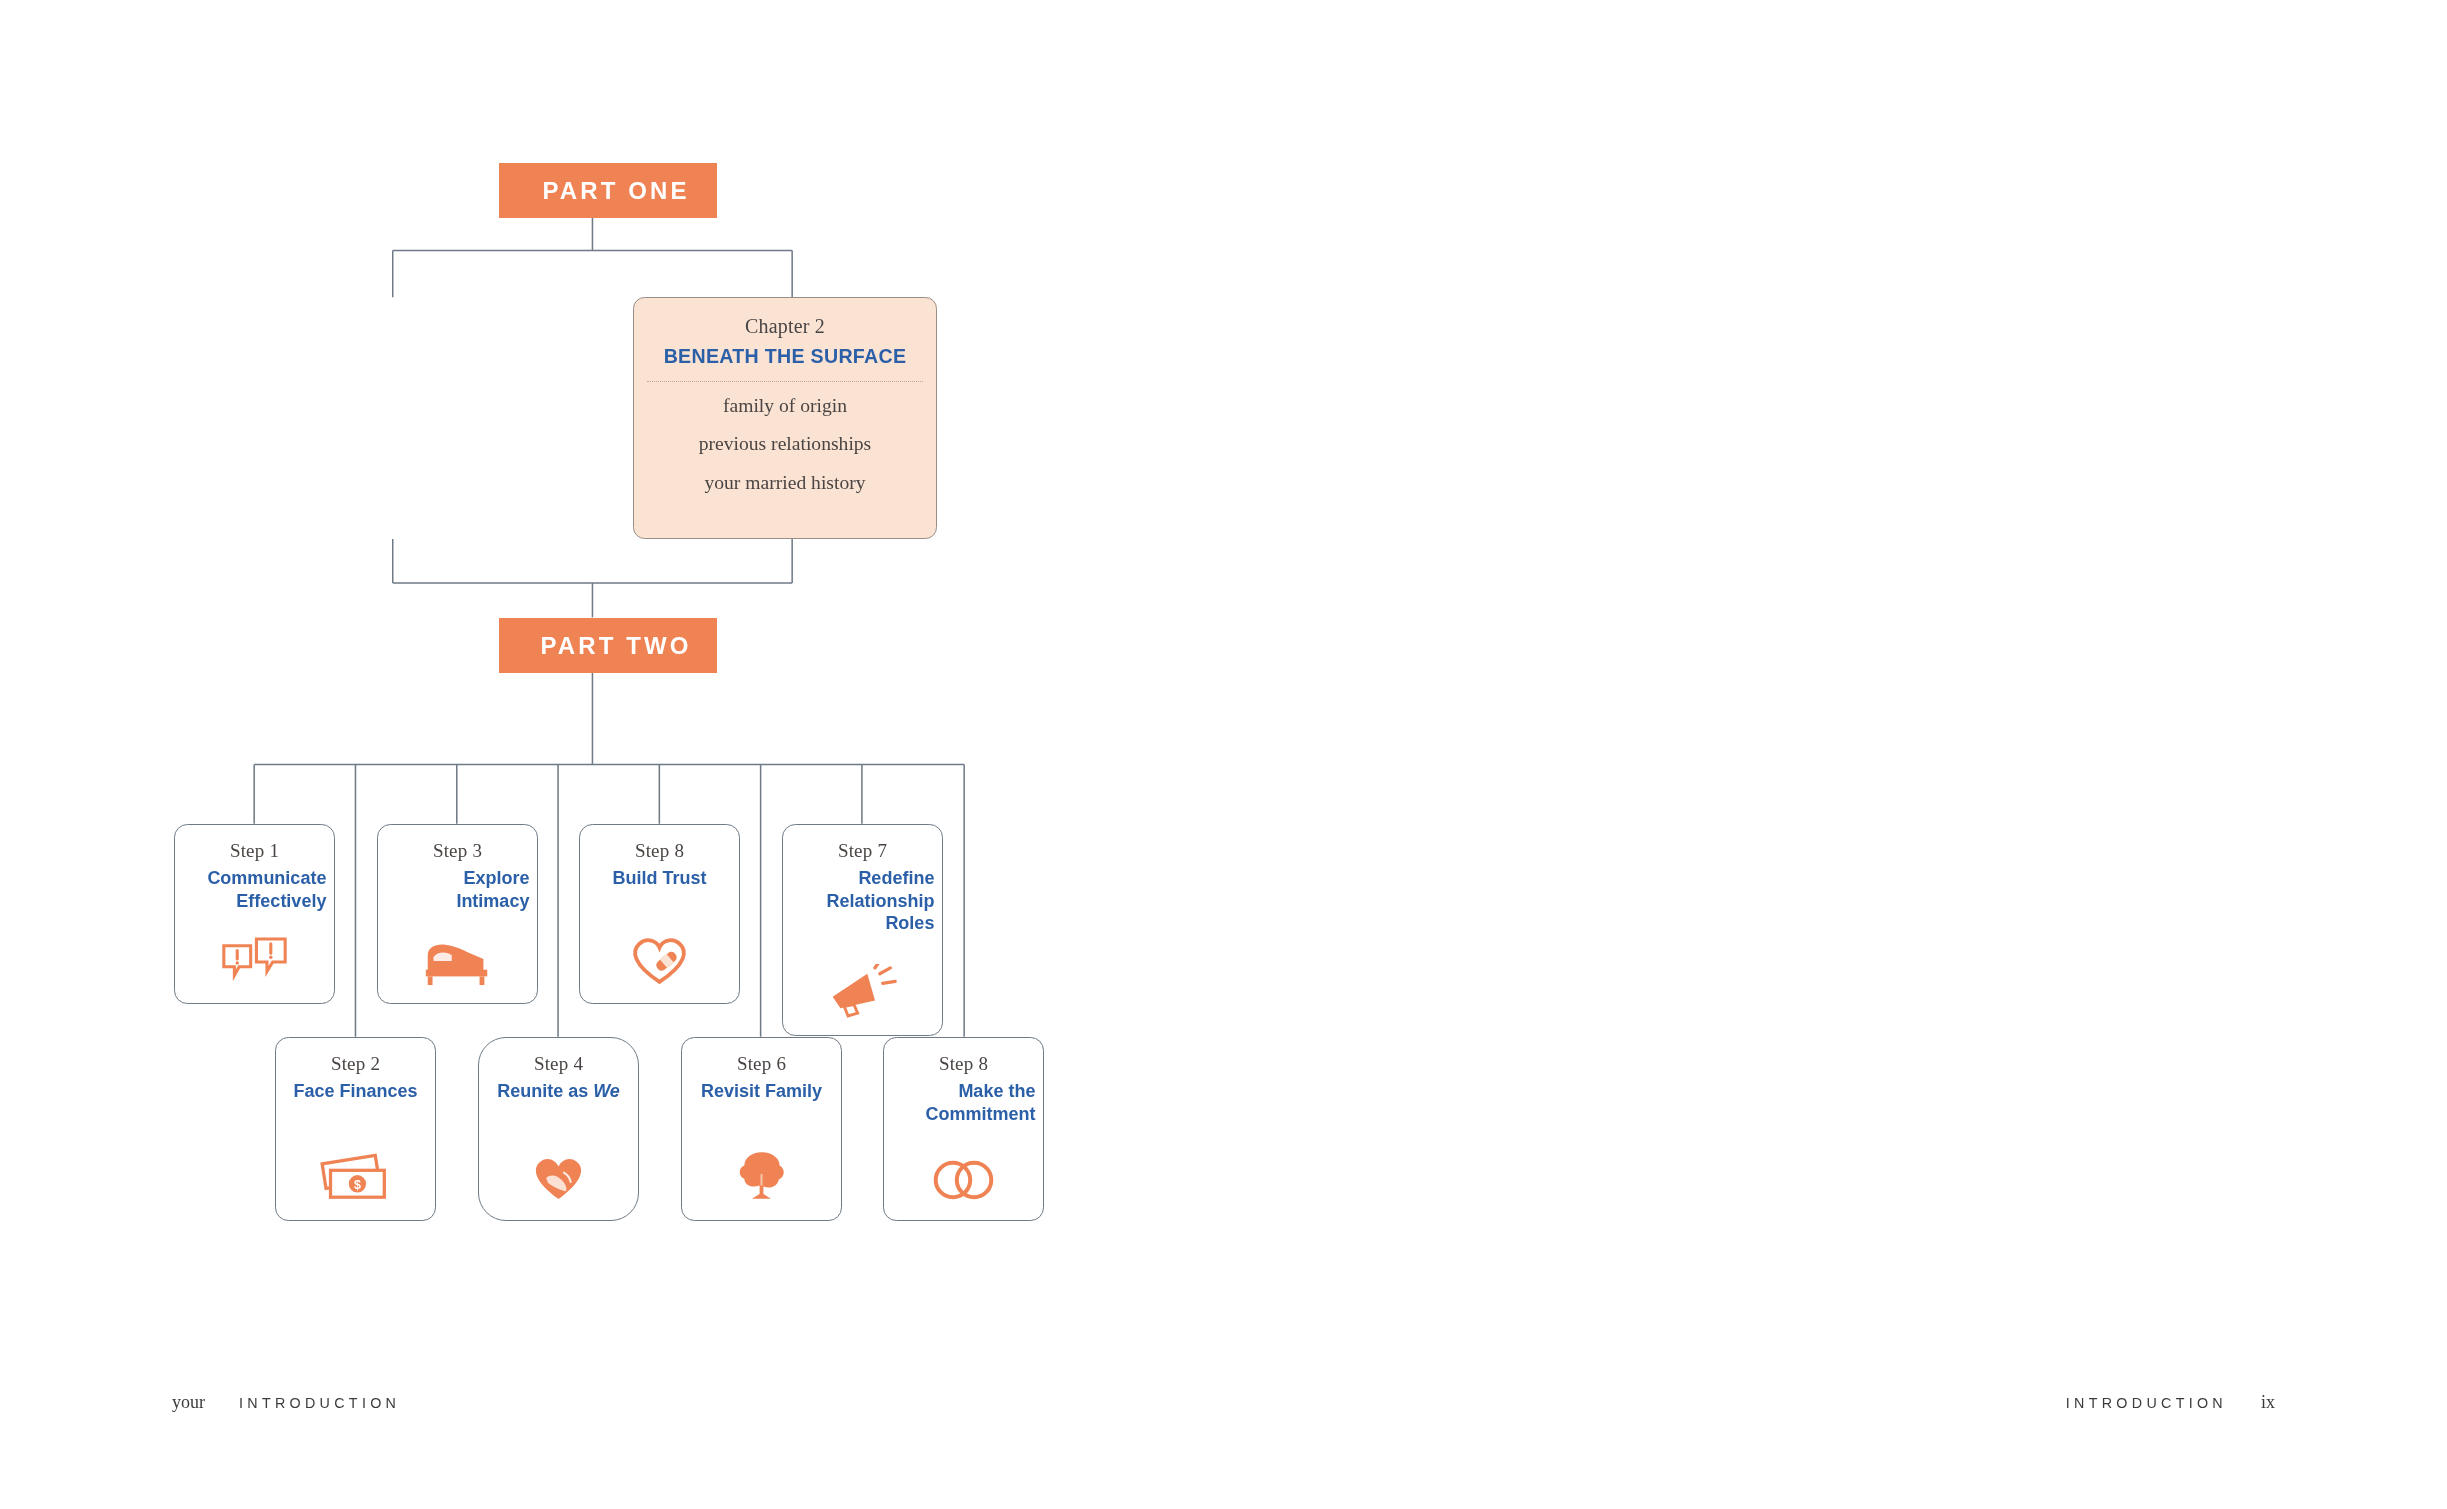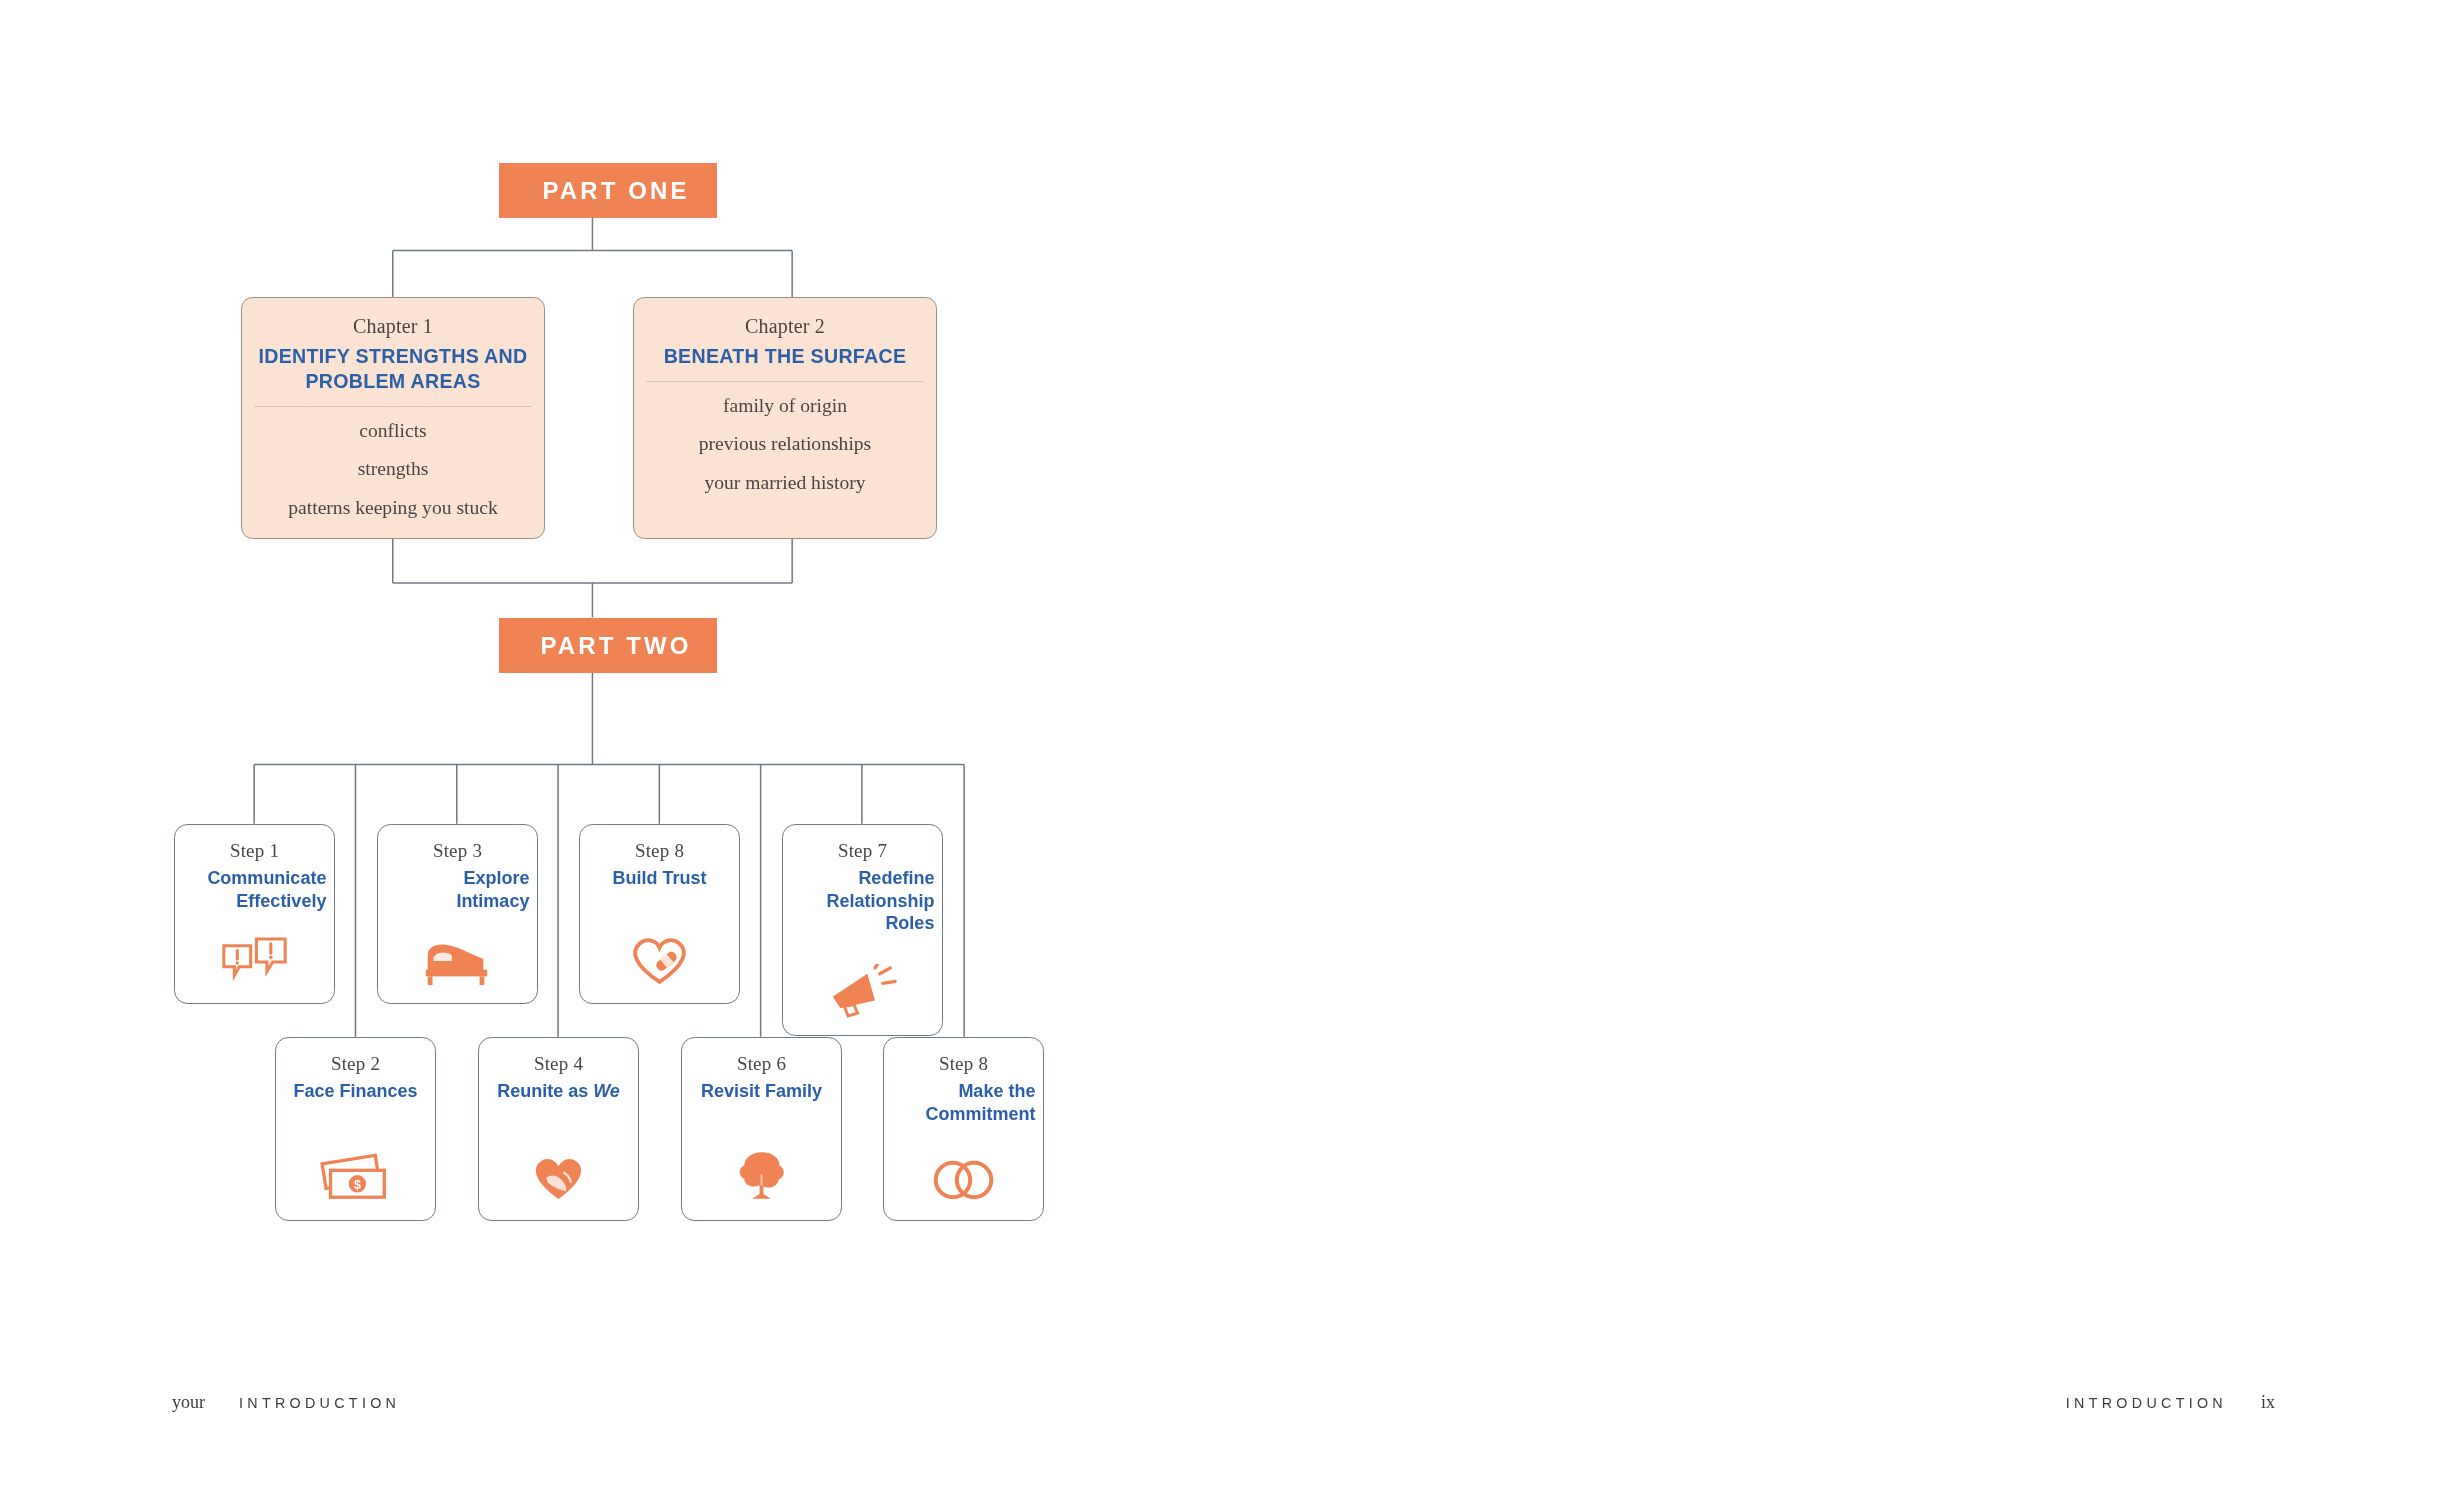--- a/index.html
+++ b/index.html
@@ -158,16 +158,6 @@
         <span>PART ONE</span>
       </div>
 
-      <div class="chapter-box" id="chap1">
-        <div class="chapter-num">Chapter 1</div>
-        <div class="chapter-title">IDENTIFY STRENGTHS AND PROBLEM AREAS</div>
-        <div class="dotted"></div>
-        <div class="chapter-items">
-          <div>conflicts</div>
-          <div>strengths</div>
-          <div>patterns keeping you stuck</div>
-        </div>
-      </div>
 
       <div class="chapter-box" id="chap2">
         <div class="chapter-num">Chapter 2</div>

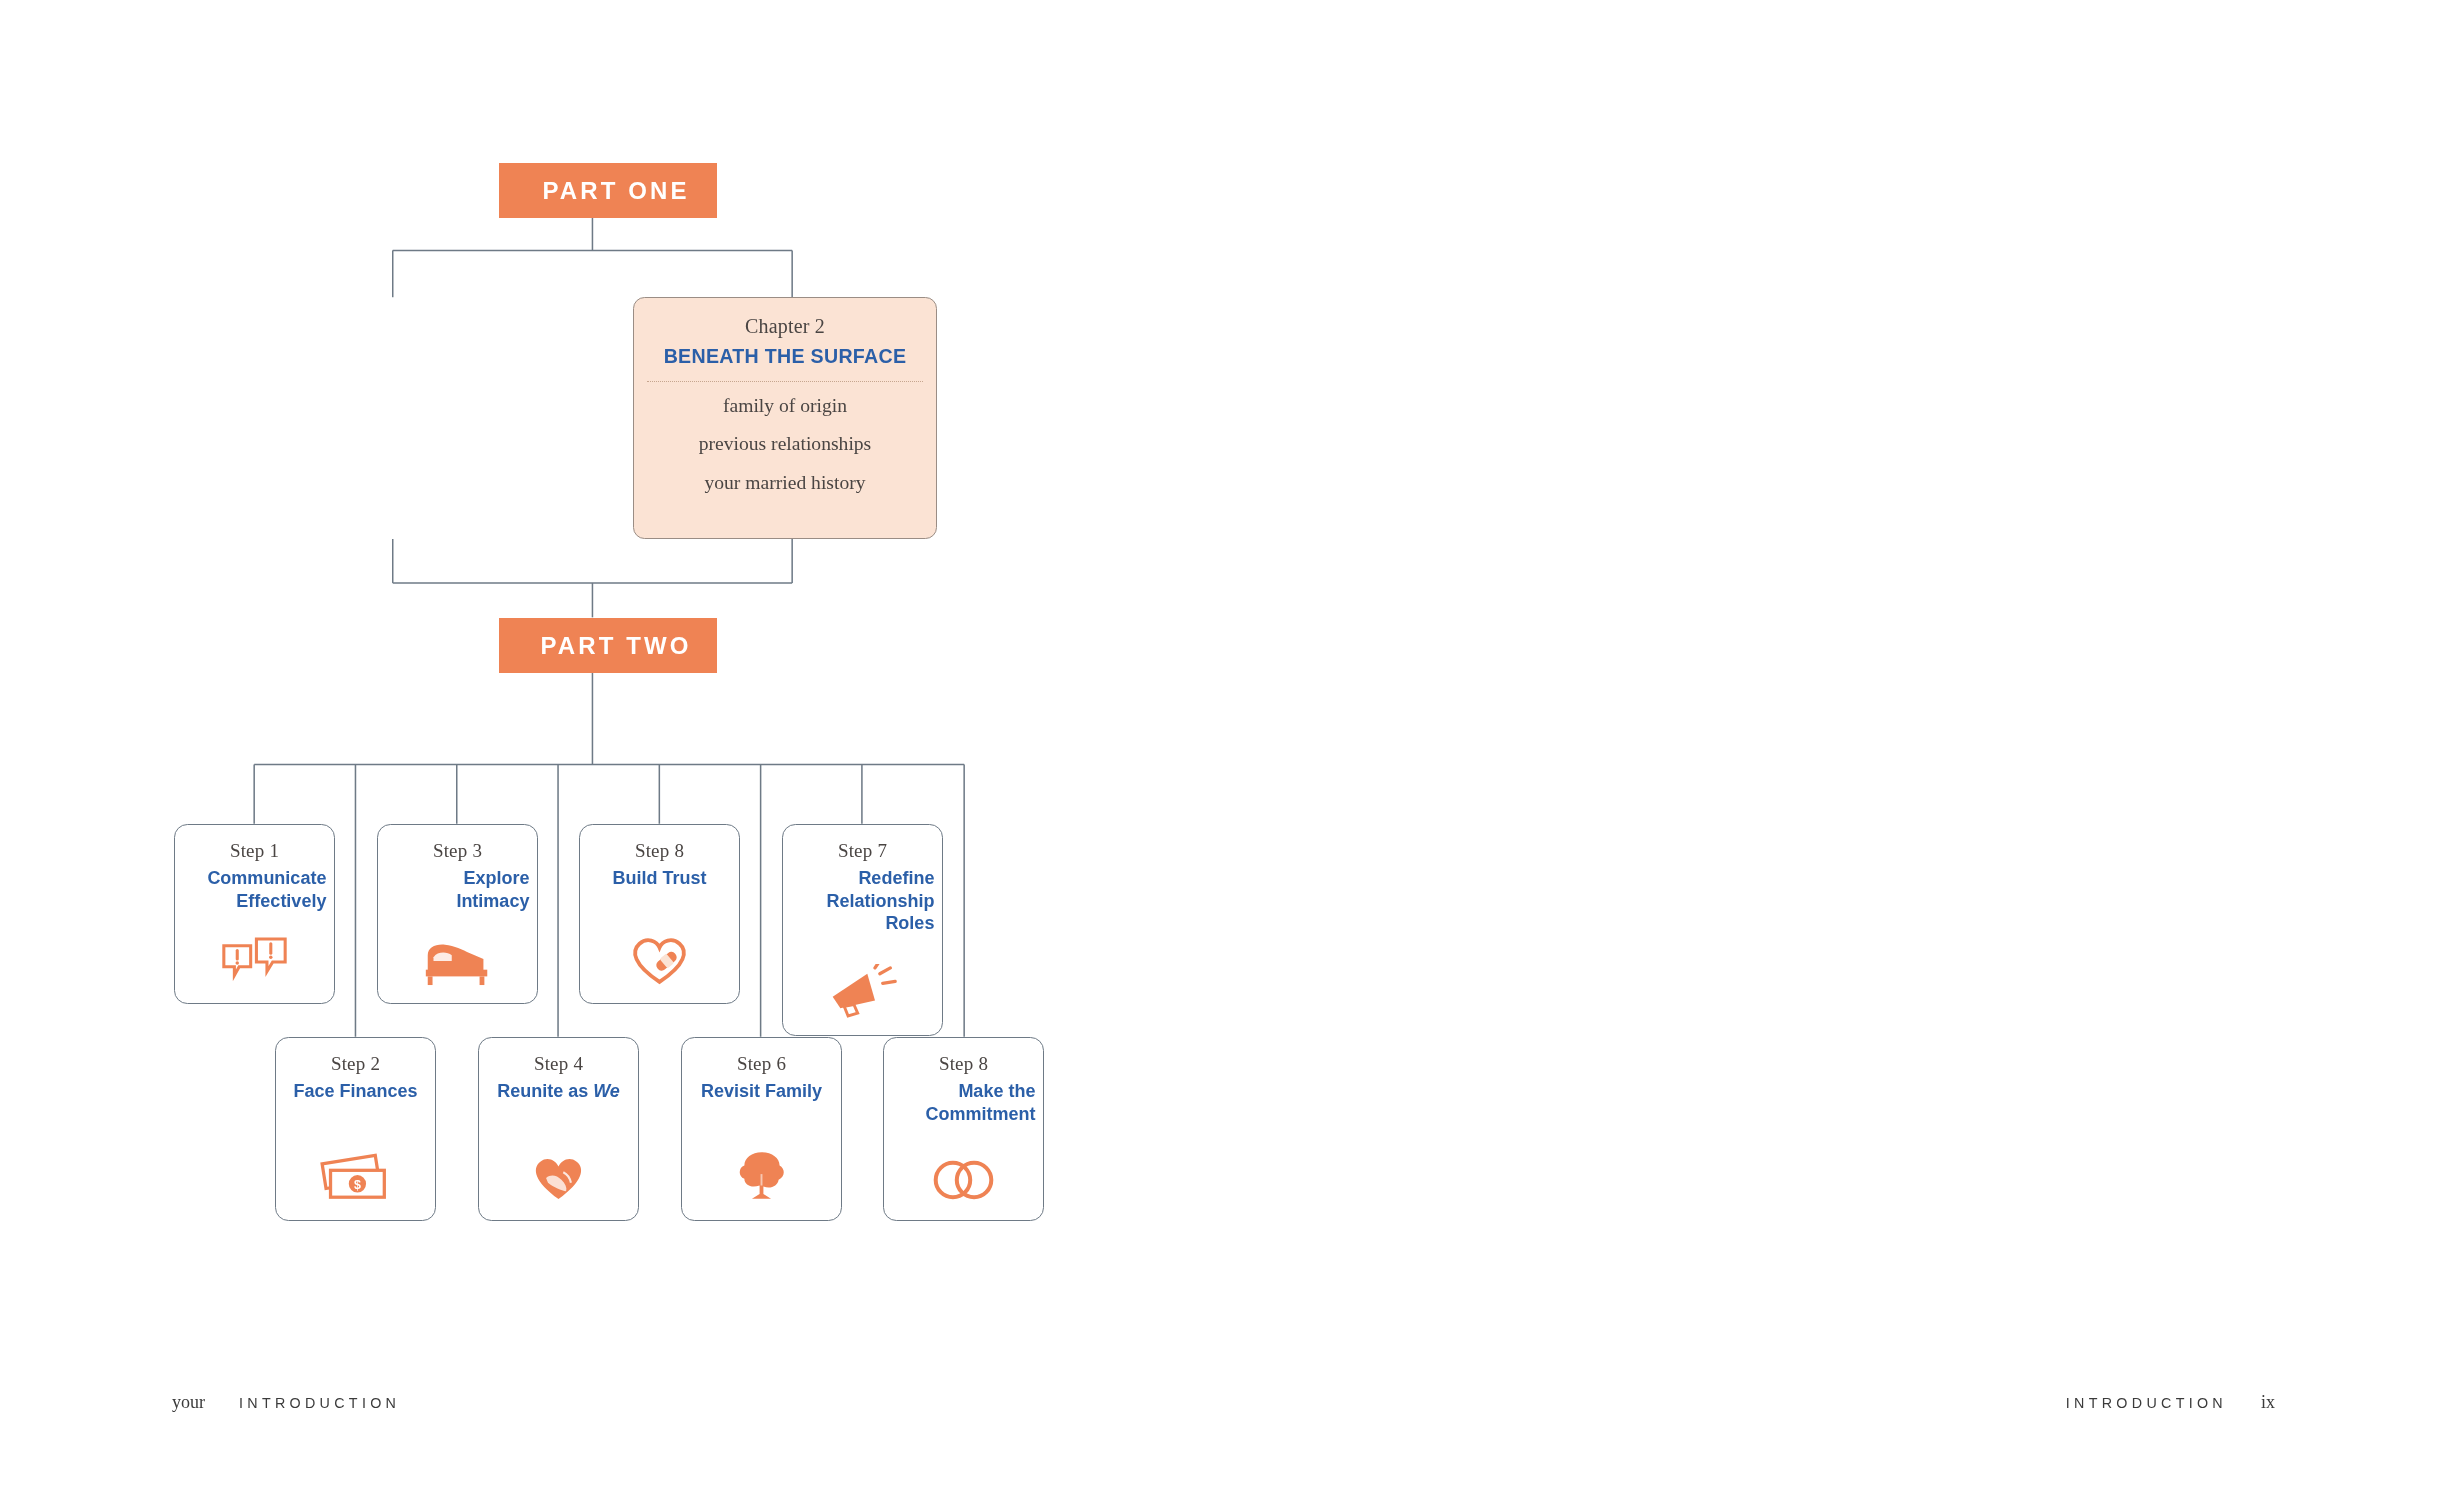--- a/index.html
+++ b/index.html
@@ -252,7 +252,7 @@
         </div>
       </div>
 
-      <div class="step-box" style="left:478px;top:1037px;height:184px;">
+      <div class="step-box" style="left:478px;top:1037px;height:184px;border-radius:28px;">
         <div class="step-num">Step 4</div>
         <div class="step-title">
           <span>Reunite as </span><i>We</i>

